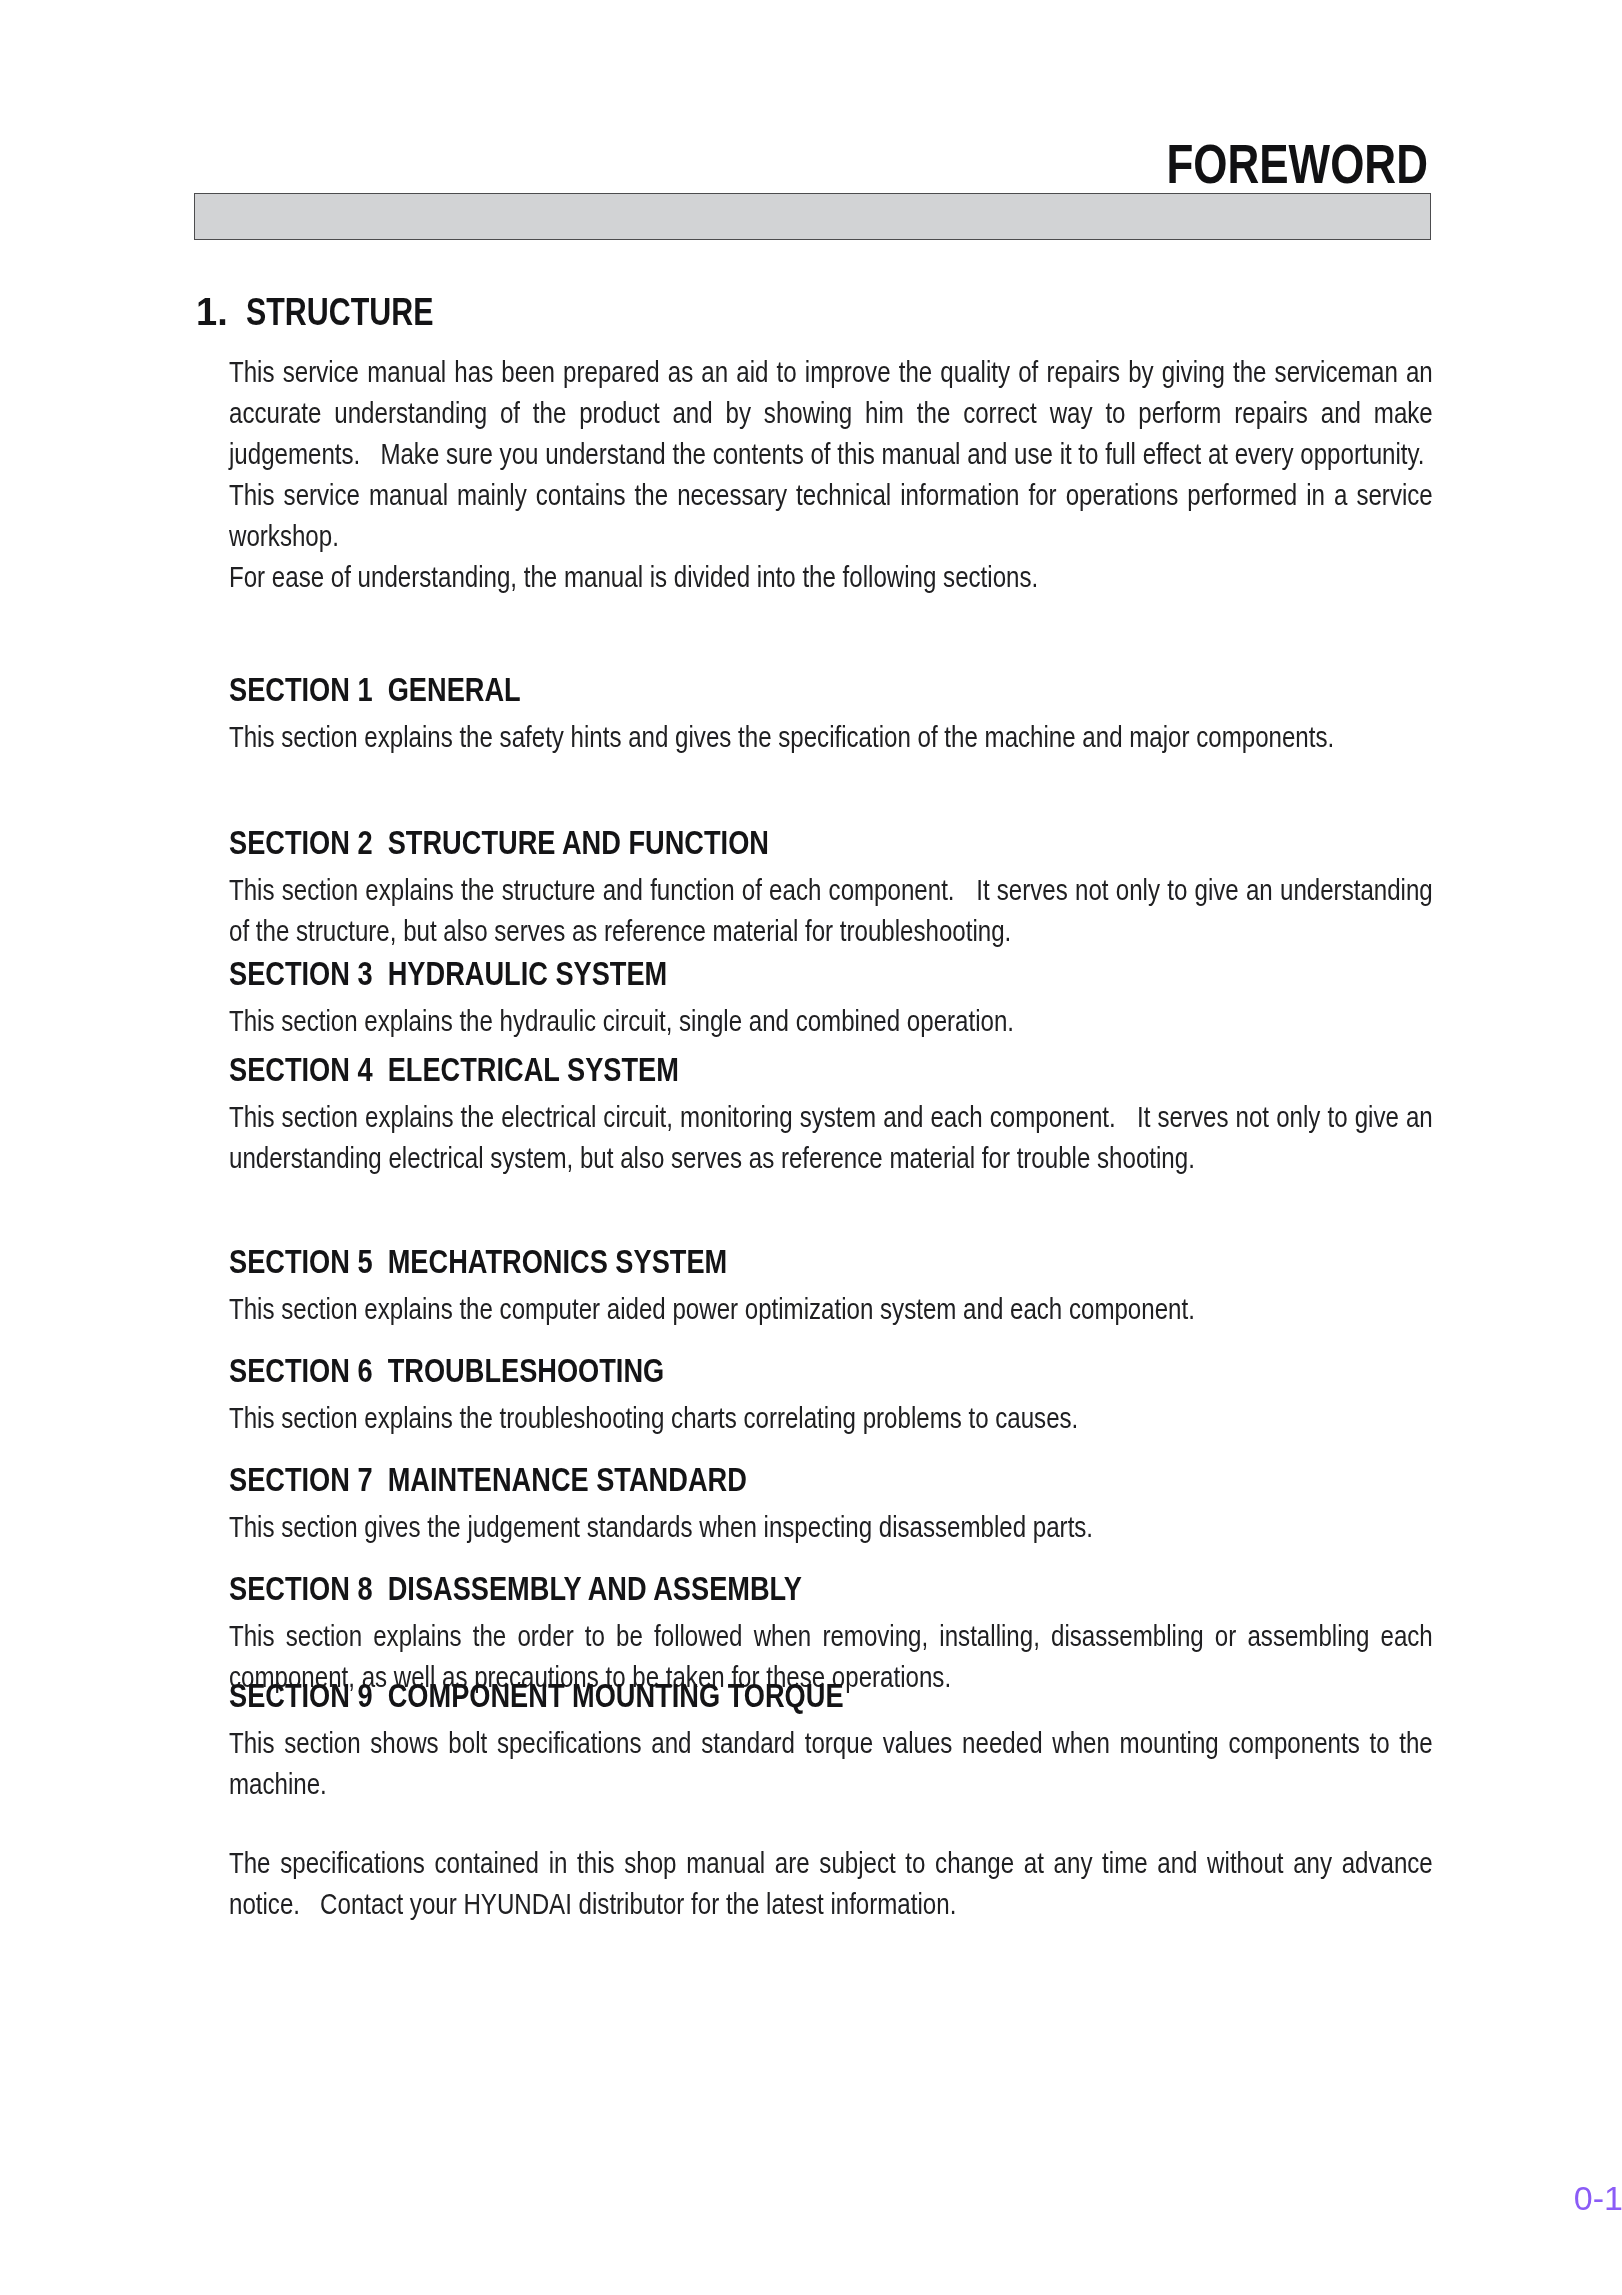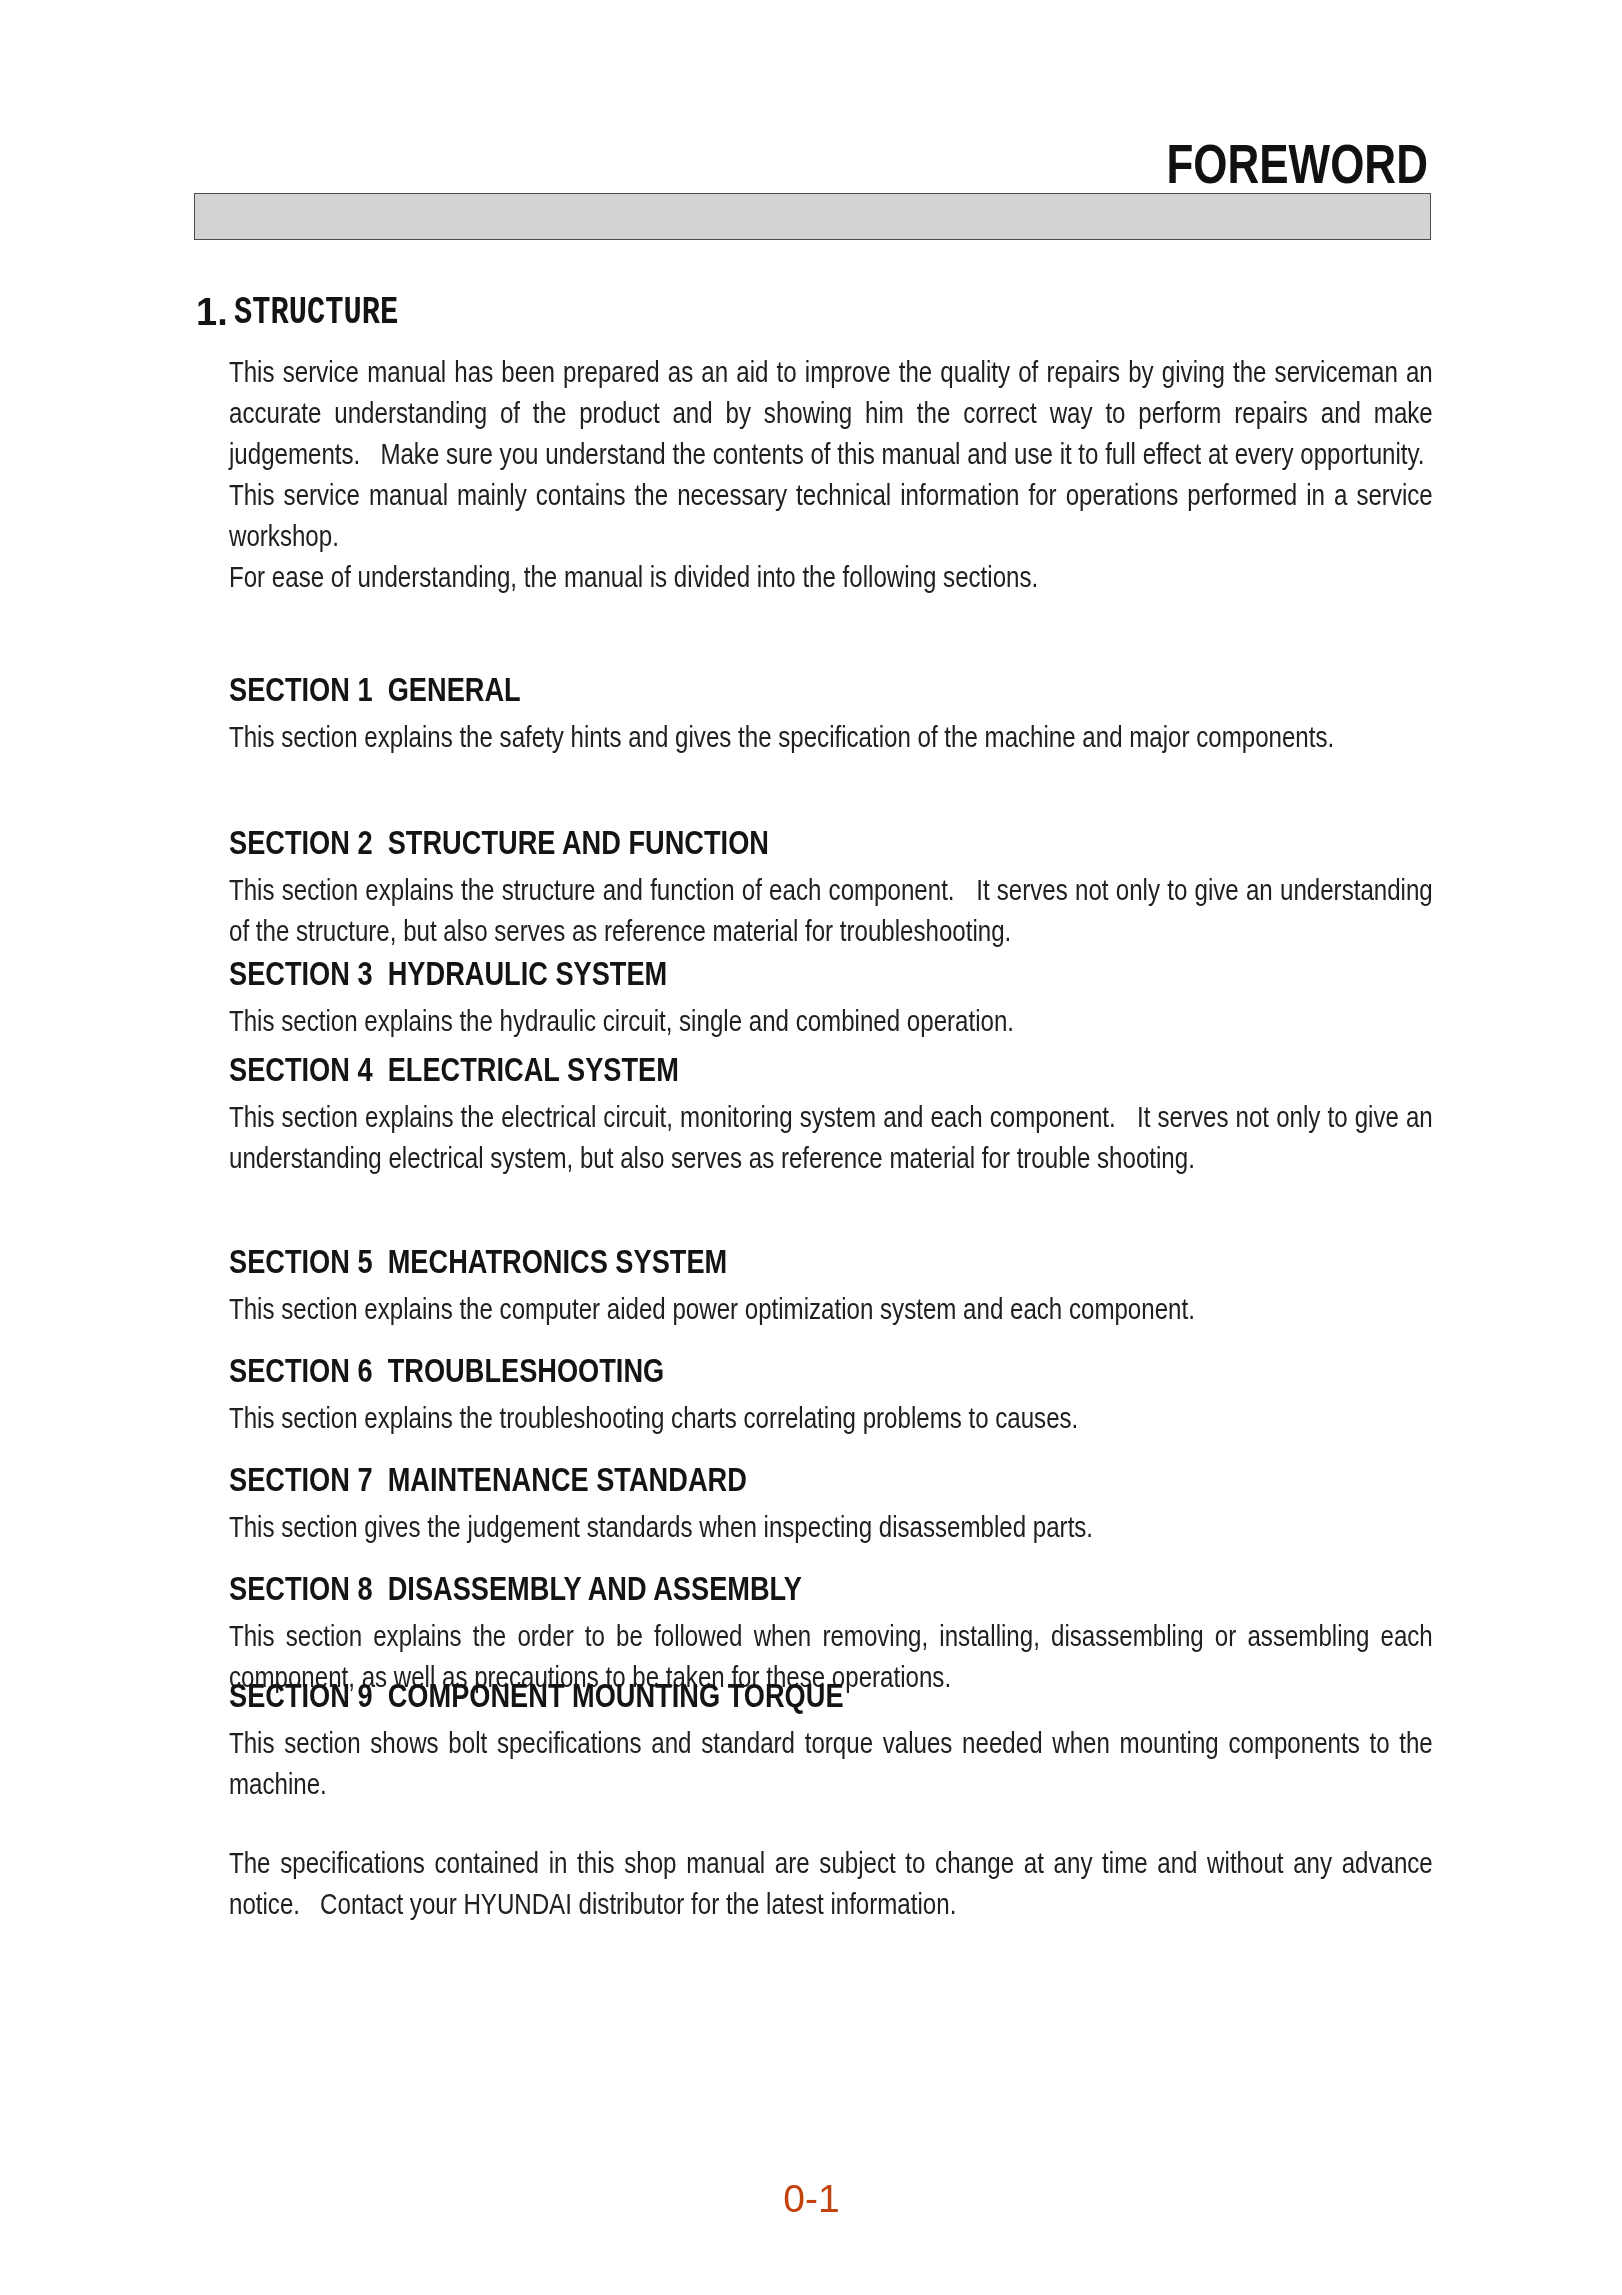--- a/index.html
+++ b/index.html
@@ -32,7 +32,7 @@
     white-space:pre;
   }
   .h1num  { left:196px; }
-  .h1text { left:234px;font-family:Liberation Mono, monospace; }
+  .h1text { left:246px; }
   .cond { display:inline-block; transform:scaleX(0.80); transform-origin:0 50%; white-space:pre; }
   
   .intro { position:absolute; left:229px; top:351px; }

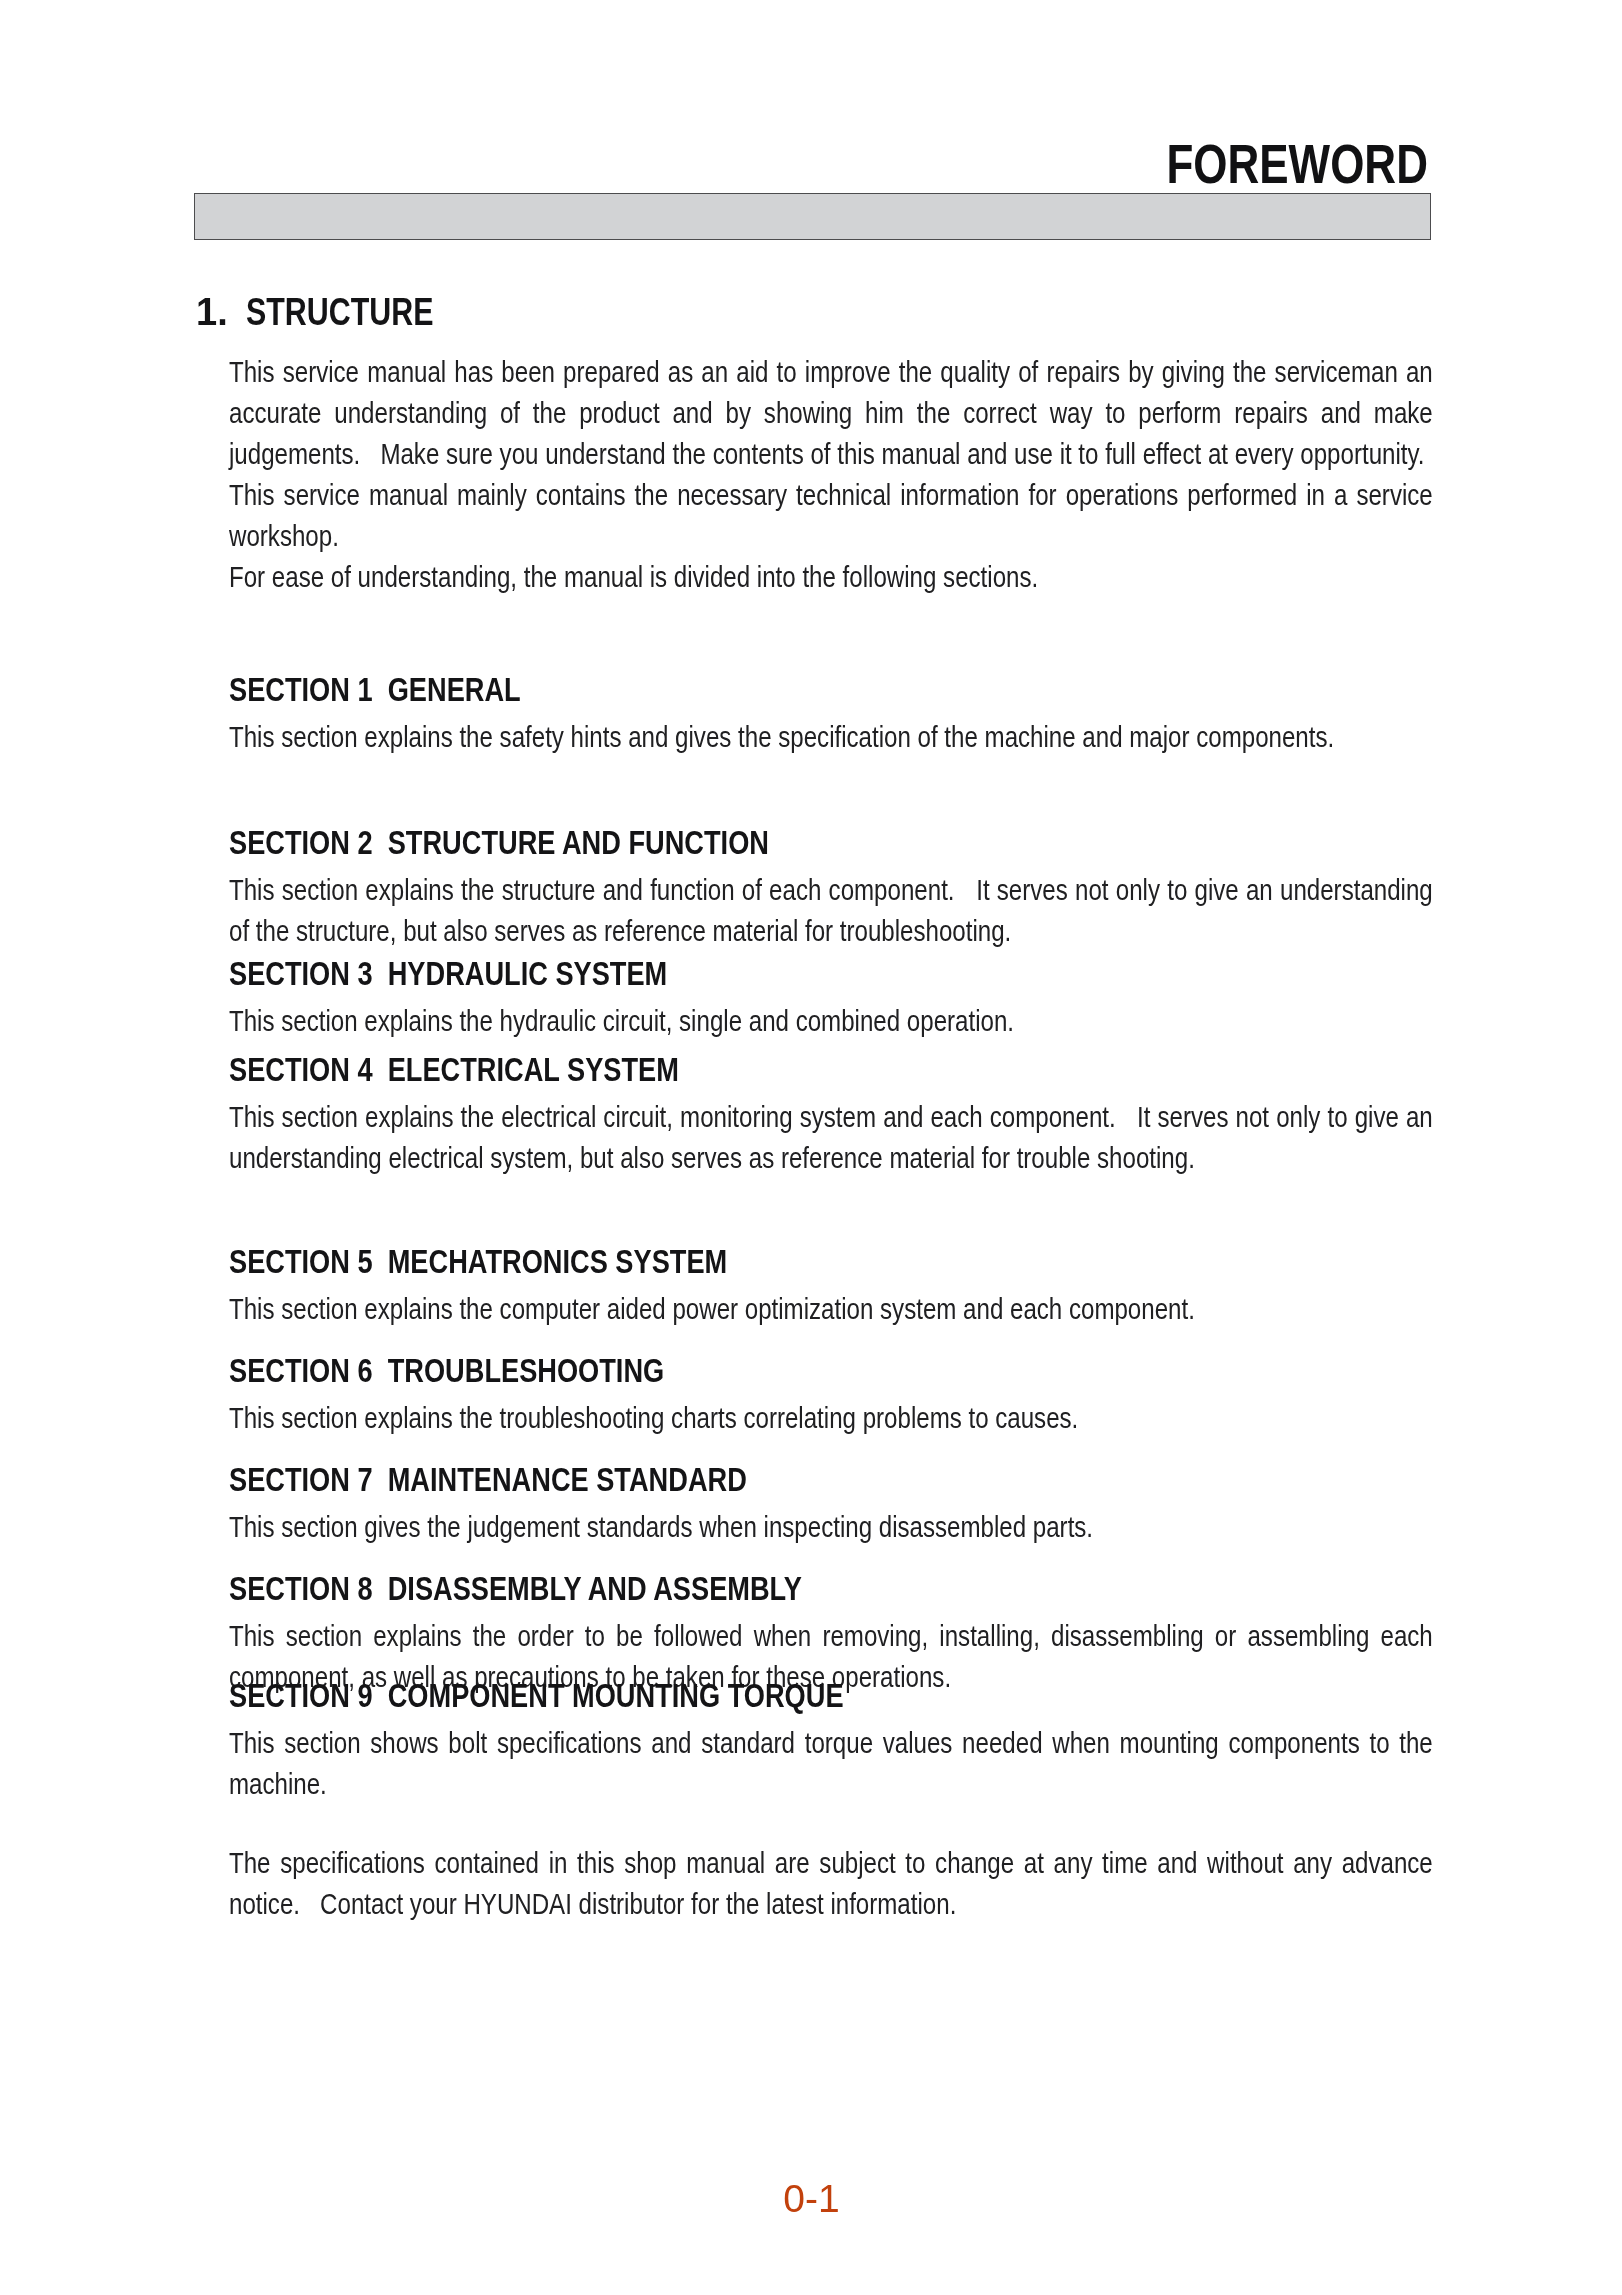--- a/index.html
+++ b/index.html
@@ -61,7 +61,7 @@
   
   .pagenum {
     position:absolute; left:0; top:2178px; width:100%;
-    text-align:center; font-size:39px; line-height:41px; color:#c2410c;
+    text-align:right; font-size:34px; line-height:41px; color:#8b5cf6;
   }
 </style>
 </head>

